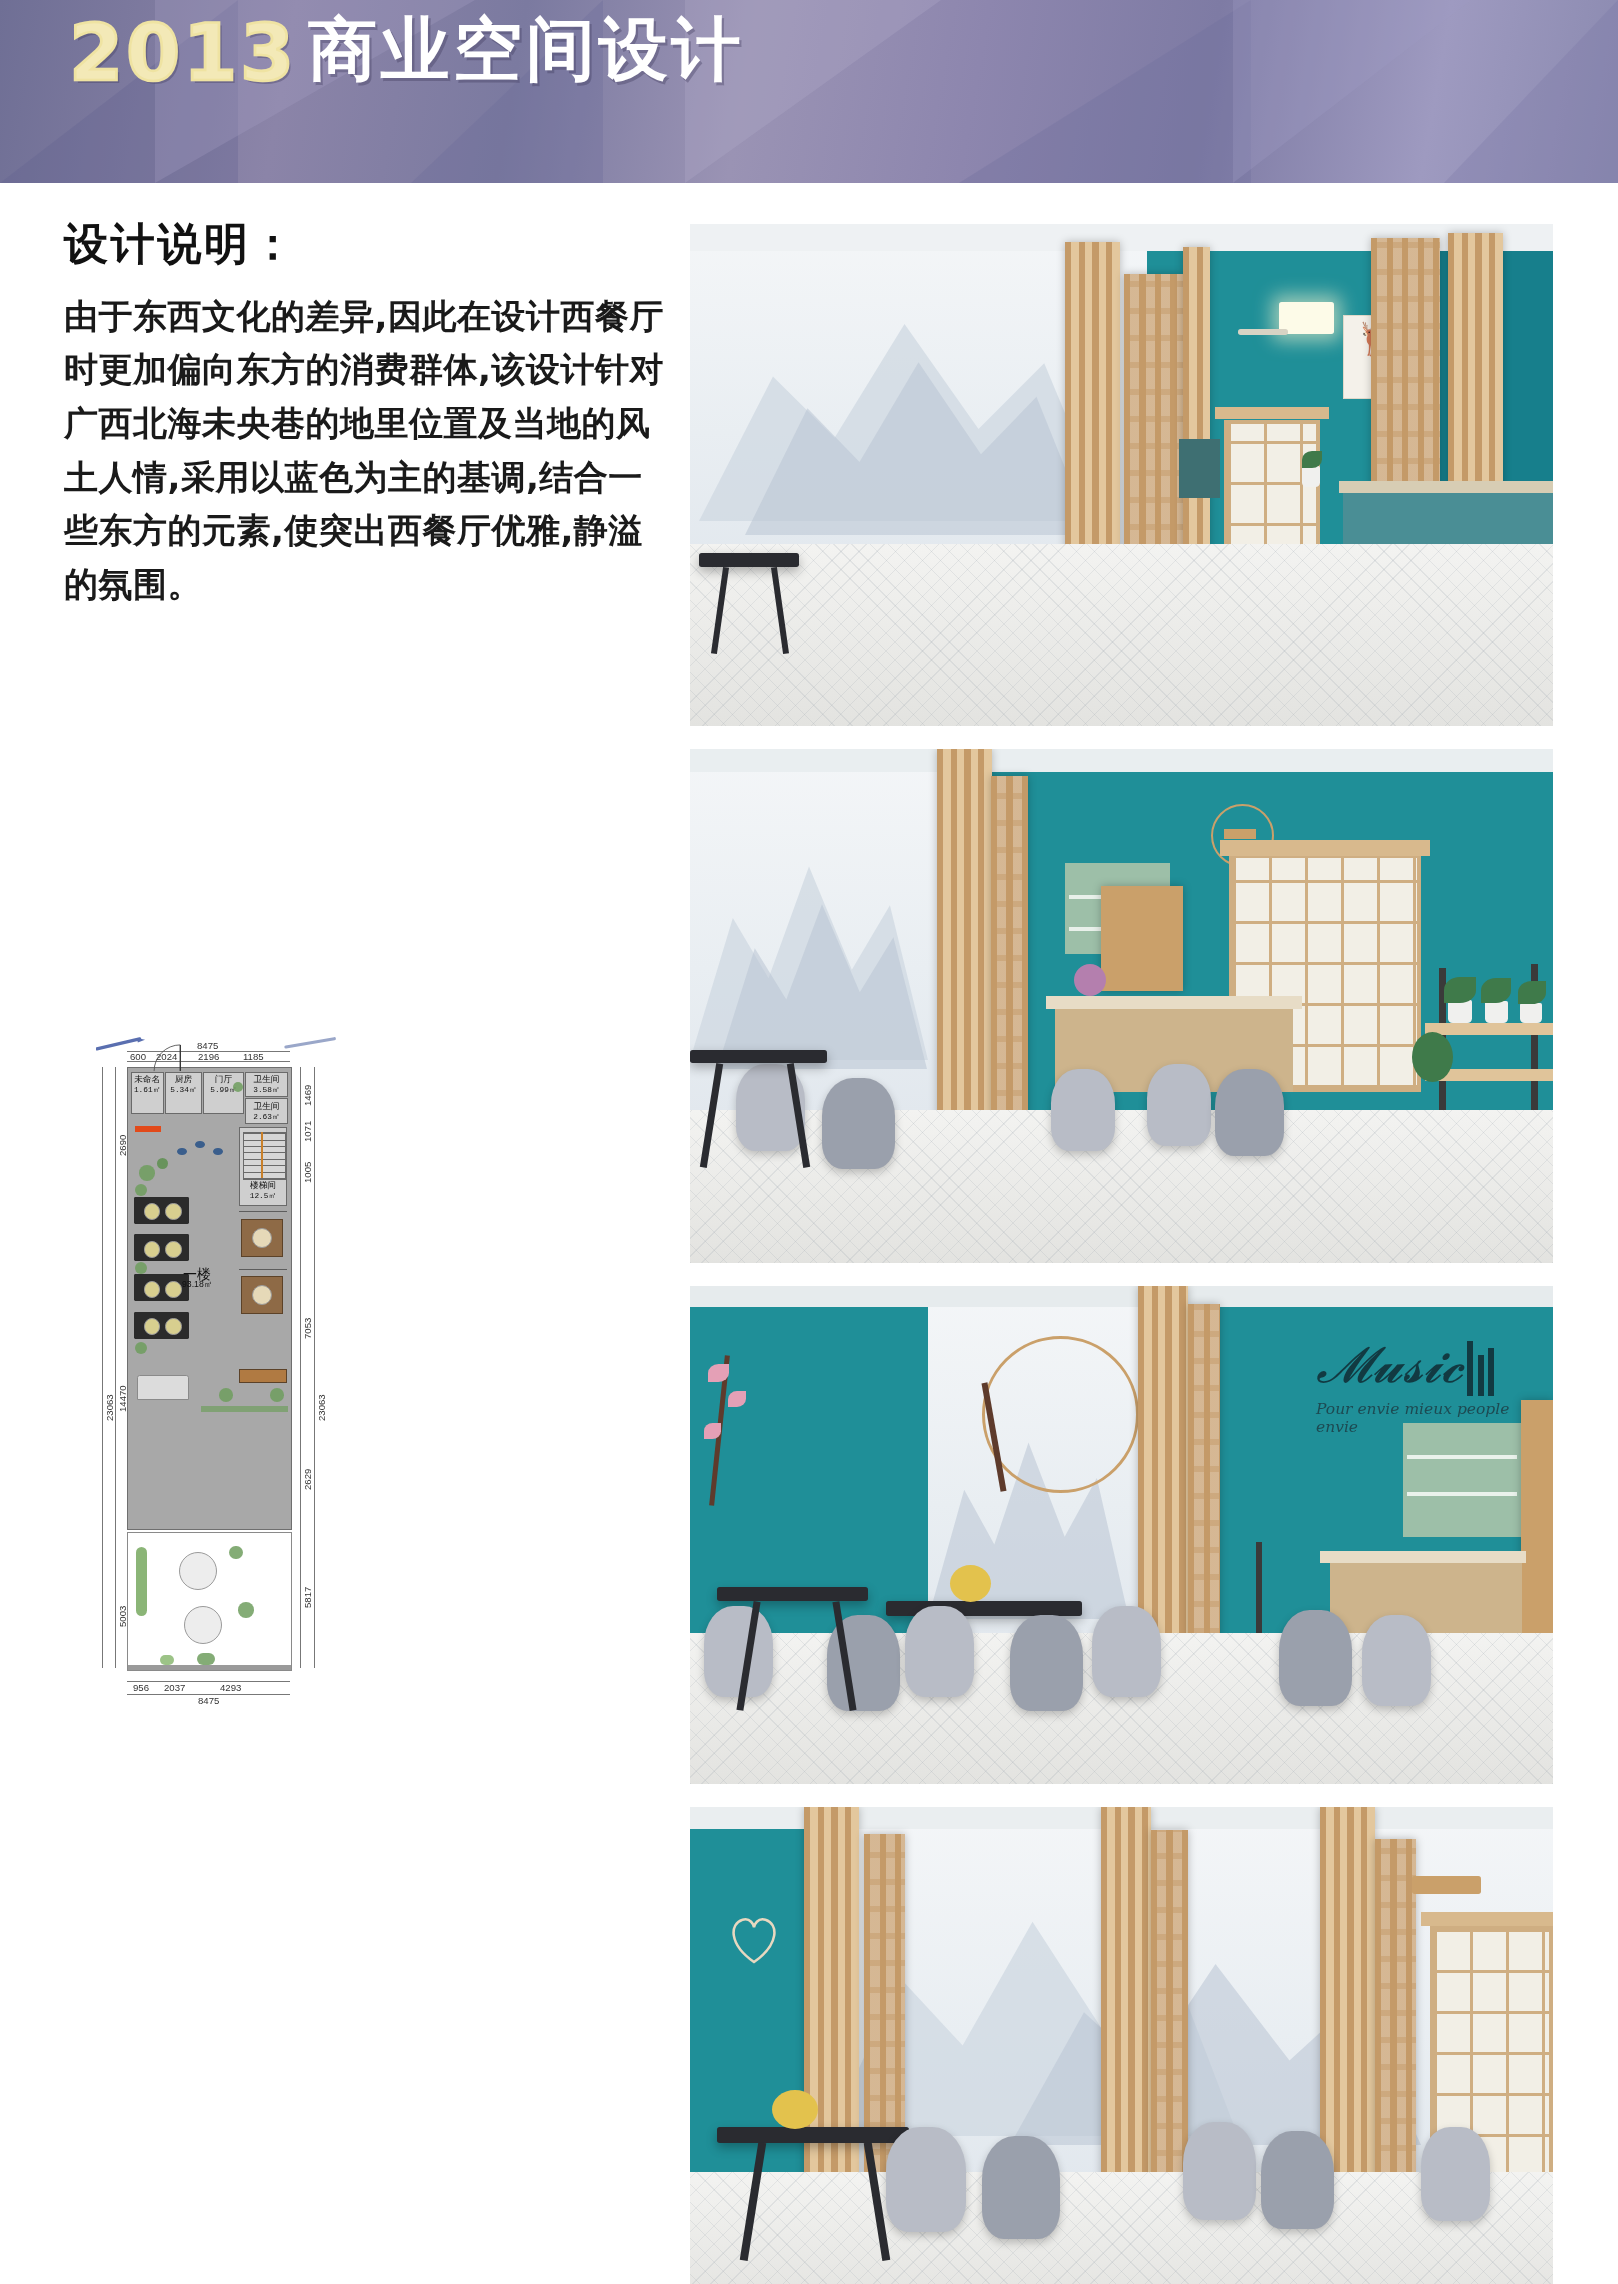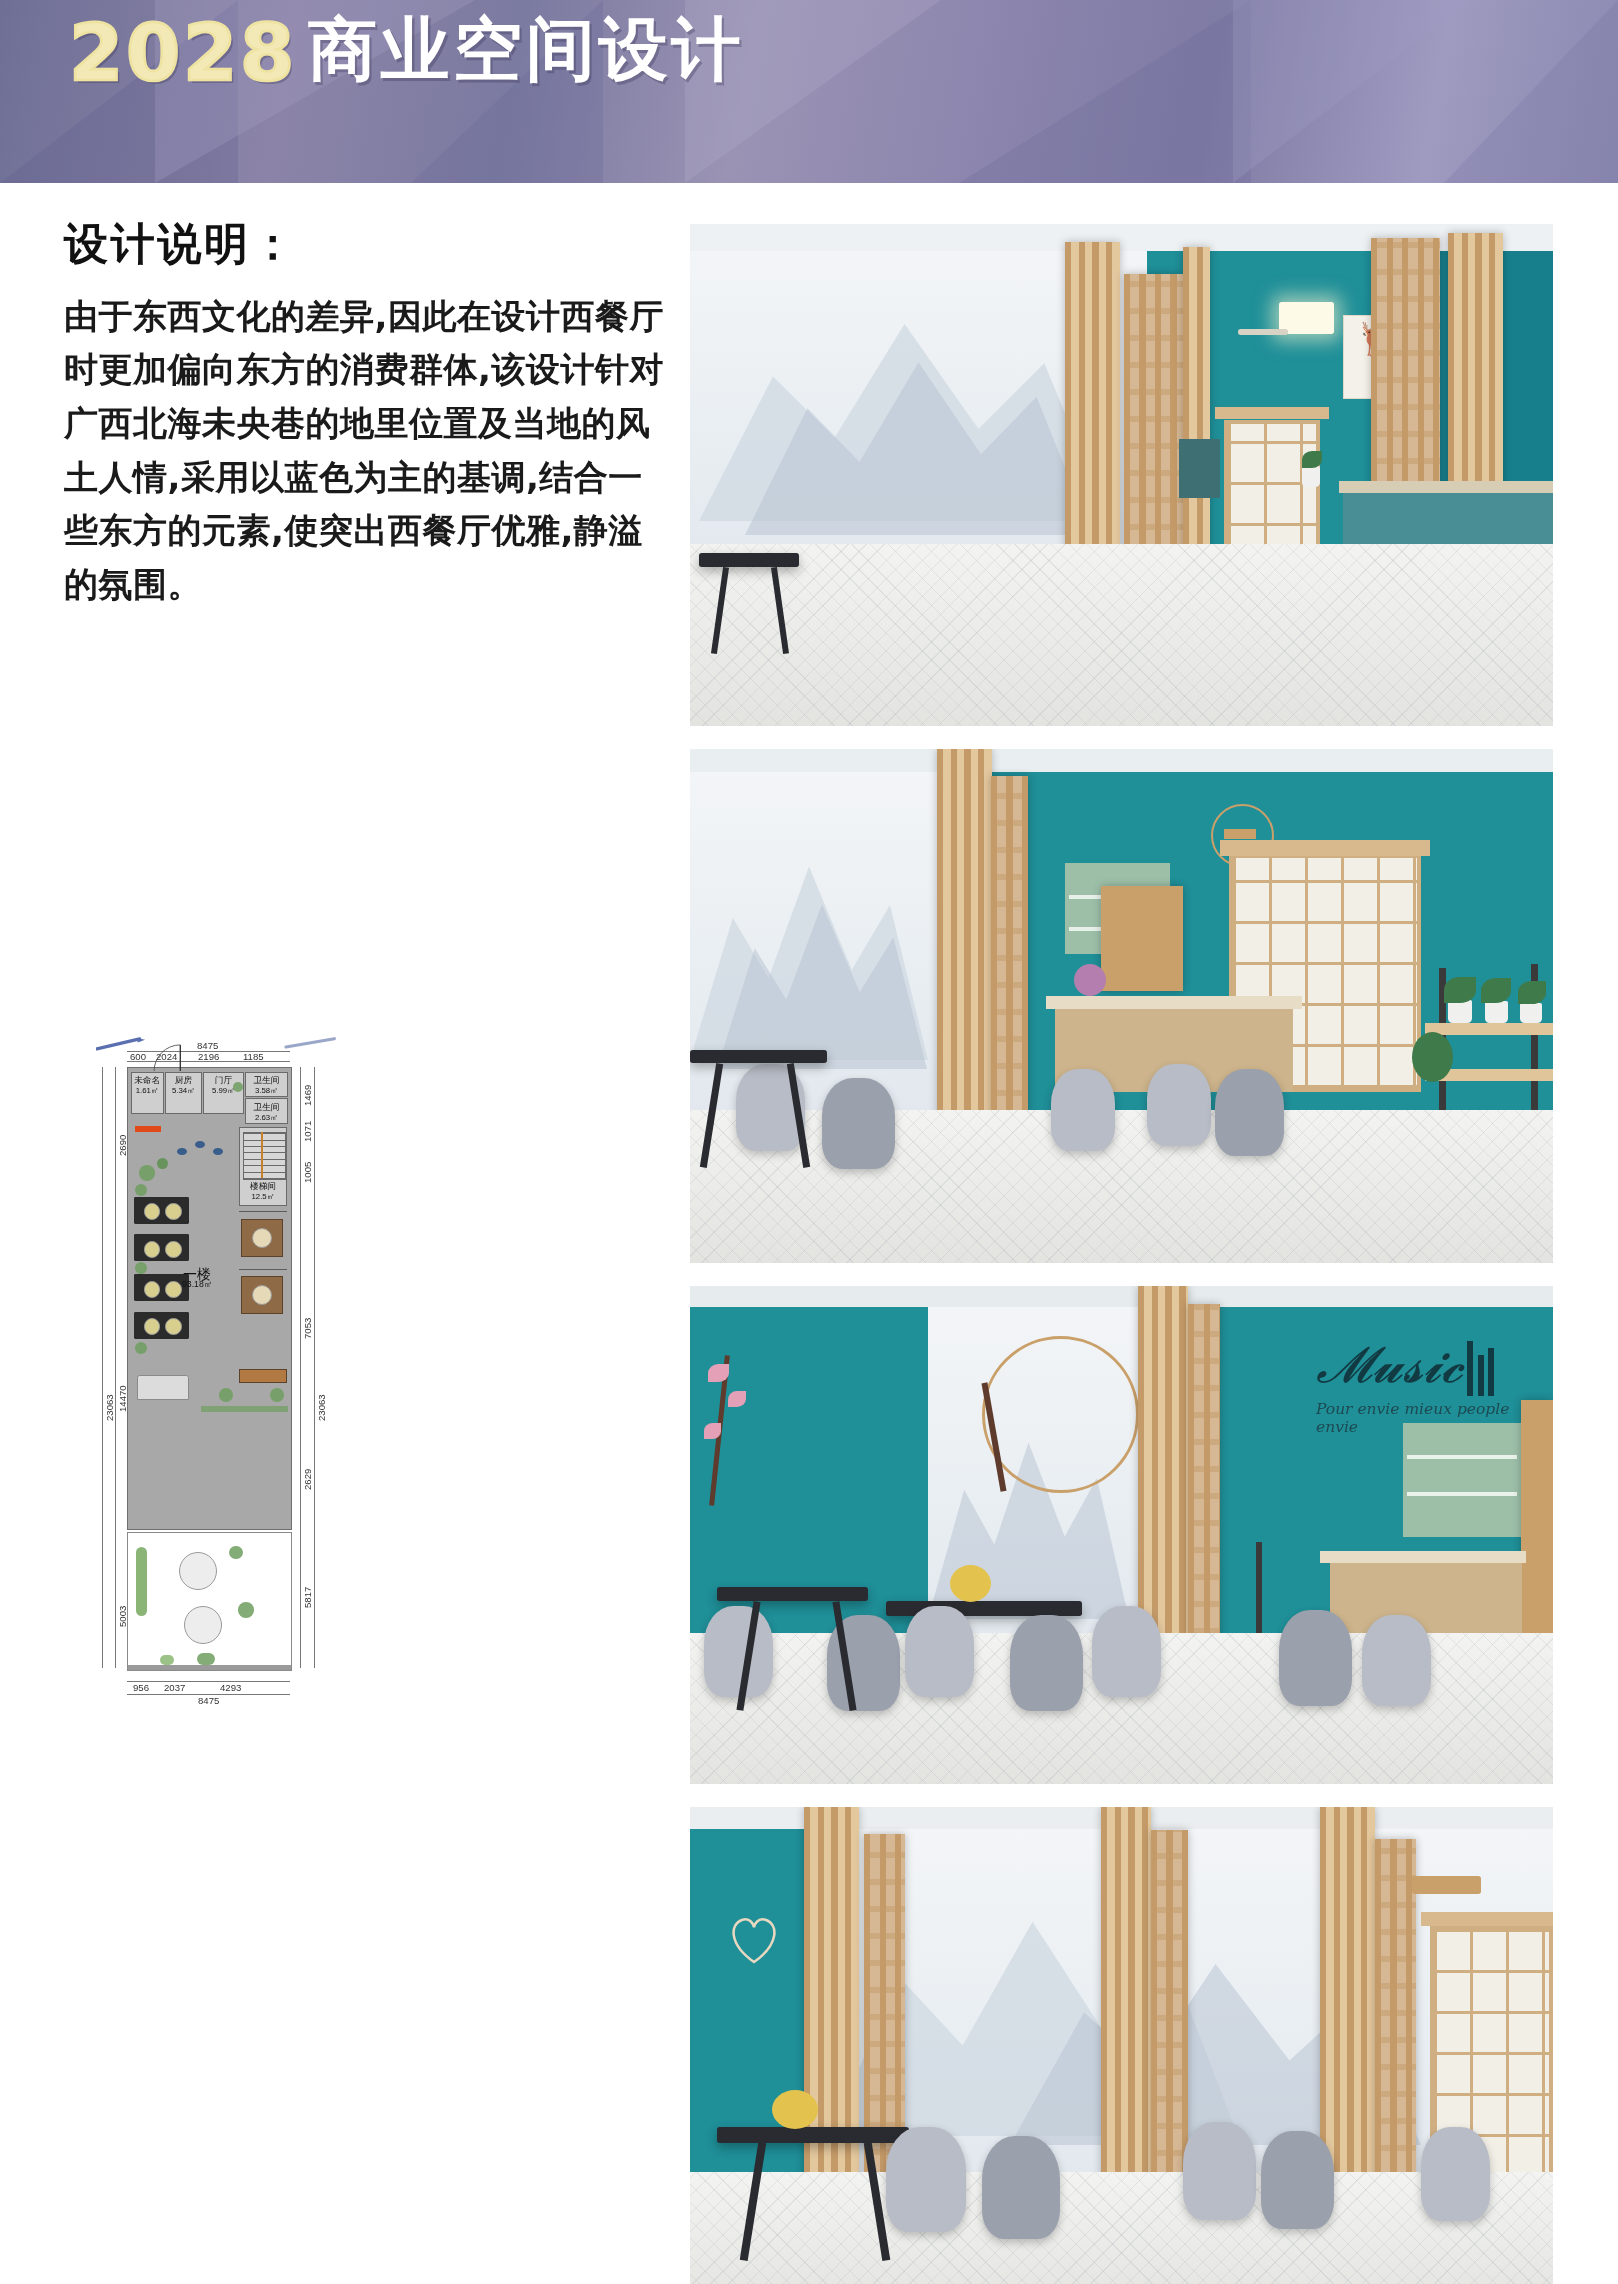--- a/index.html
+++ b/index.html
@@ -336,7 +336,7 @@
       <span class="f7"></span>
   </div>
   <div class="banner-title-wrap">
-    <div class="year">2028</div>
+    <div class="year">2013</div>
     <div class="banner-cn">商业空间设计</div>
   </div>
 </div>

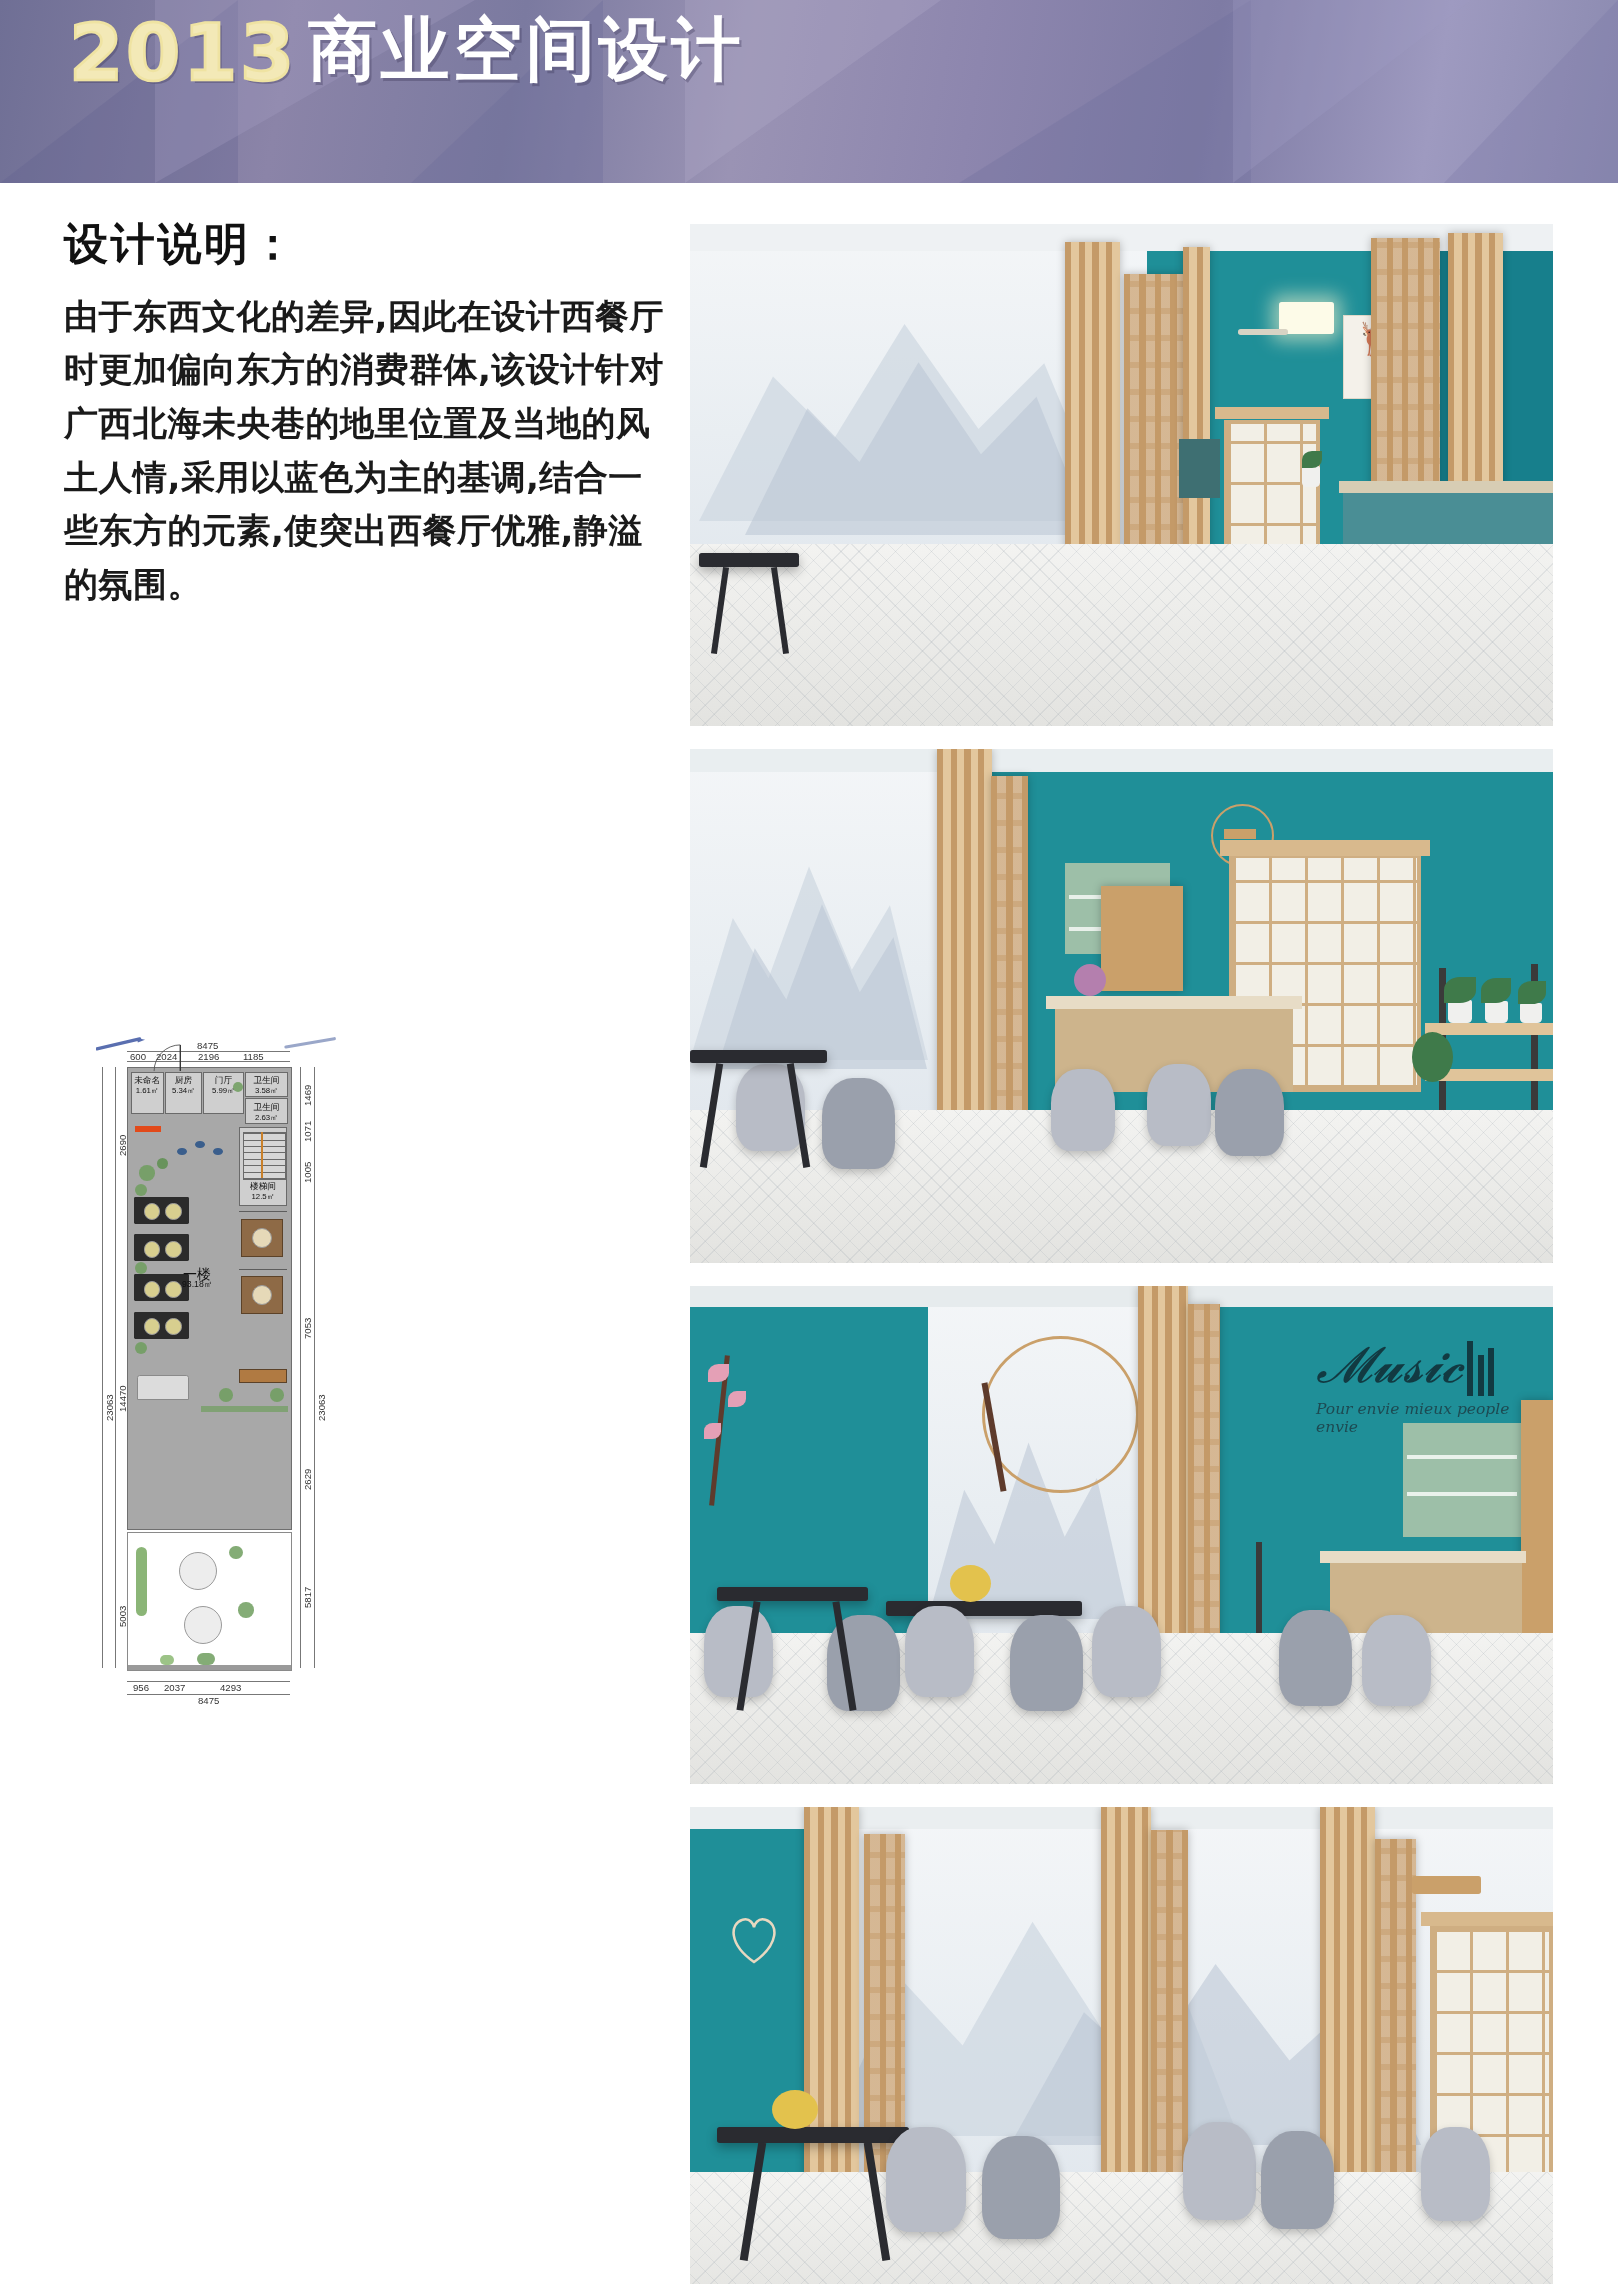--- a/index.html
+++ b/index.html
@@ -153,7 +153,7 @@
     position: absolute;
     background: #cfcfcf;
     border: 0.9px solid #6a6a6a;
-    font-family: Liberation Sans, sans-serif;
+    font-family: Liberation Mono, monospace;
     color: #111;
     text-align: center;
     font-size: 8.7px;

